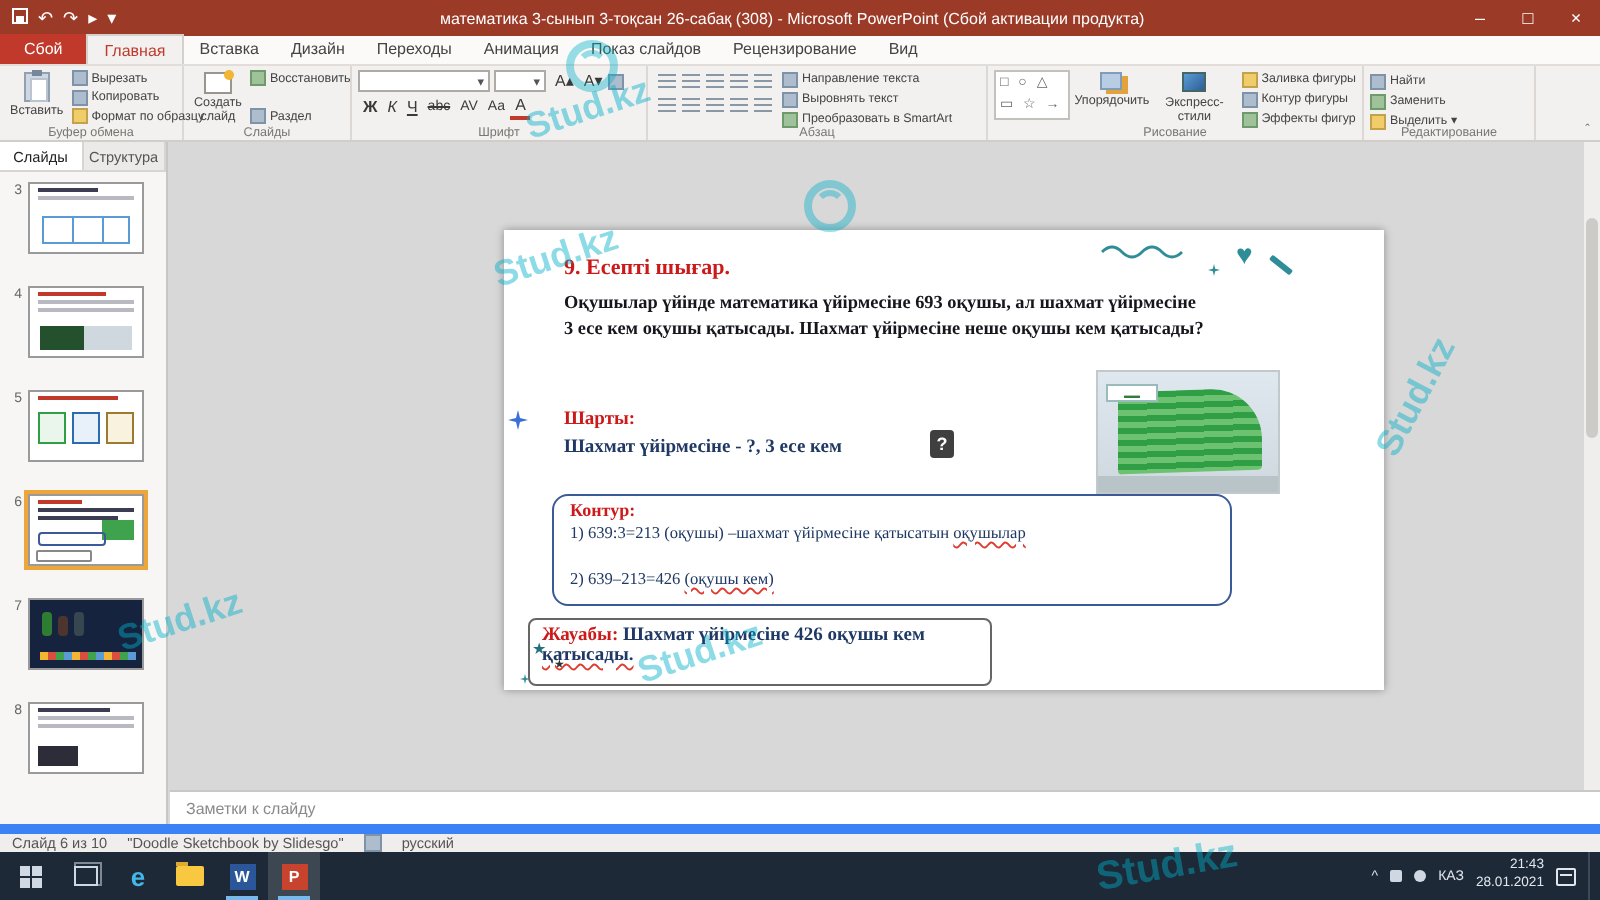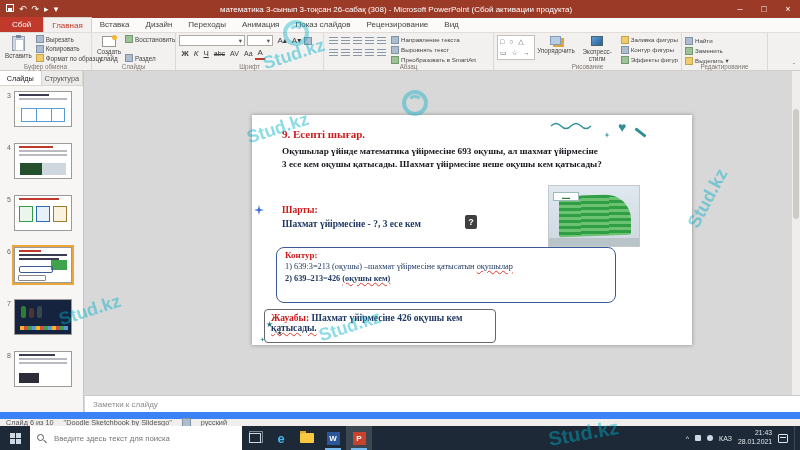--- a/index.html
+++ b/index.html
@@ -407,7 +407,7 @@
         <div class="solbox">
           <div class="serif red" style="font-size:9px;font-weight:bold">Контур:</div>
           <div class="serif blue" style="font-size:8.3px;font-weight:normal;margin-top:2px"><span>1)  639:3=213 (оқушы) –шахмат үйірмесіне қатысатын </span><span class="squig">оқушылар</span></div>
-          <div class="serif blue" style="font-size:8.3px;font-weight:bold;margin-top:3px"><span>2)  639–213=426 </span><span class="squig">(оқушы кем)</span></div>
+          <div class="serif blue" style="font-size:8.3px;font-weight:normal;margin-top:14px"><span>2)  639–213=426 </span><span class="squig">(оқушы кем)</span></div>
         </div>
 
         <div class="ansbox">

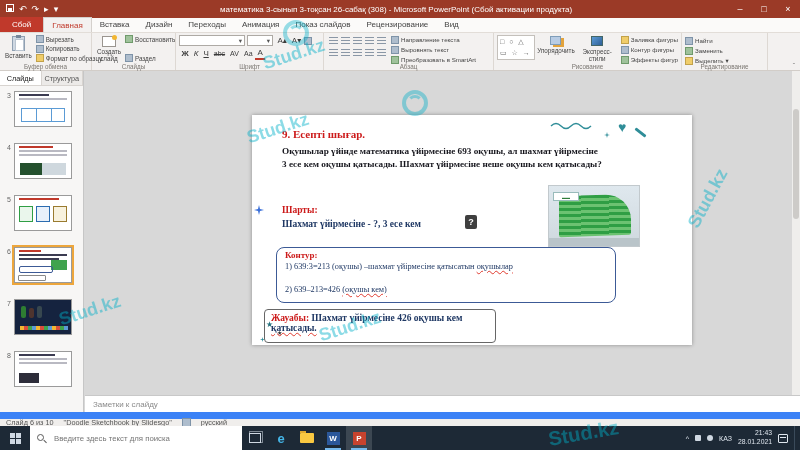--- a/index.html
+++ b/index.html
@@ -89,7 +89,7 @@
   .notes{position:absolute;left:0;right:0;bottom:0;height:17px;background:#fff;border-top:1px solid #c8c8c8;display:flex;align-items:center;padding-left:8px;font-size:8px;color:#8a8a8a}
 
   
-  .statusbar{position:absolute;top:412px;left:0;right:0;height:14px;background:#f0eeec;border-top:7px solid #3b82f6;display:flex;align-items:center;font-size:7.3px;color:#555;padding:0 6px;gap:10px}
+  .statusbar{position:absolute;top:412px;left:0;right:0;height:14px;background:#f0eeec;border-top:5px solid #3b82f6;display:flex;align-items:center;font-size:7.3px;color:#555;padding:0 6px;gap:10px}
   .sb-right{margin-left:auto;display:flex;align-items:center;gap:6px}
   .viewbox{width:9px;height:8px;border:1px solid #8a8a8a;background:#fff}
   .zoomline{width:46px;height:1px;background:#9a9a9a;position:relative}

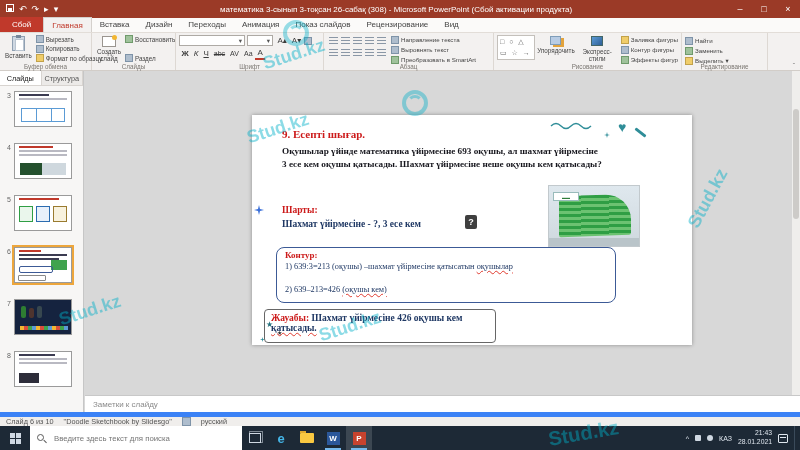--- a/index.html
+++ b/index.html
@@ -442,10 +442,6 @@
         <i></i>
       </span>
   </div>
-  <div class="searchbox">
-    <span class="mag"></span>
-    <input type="text" placeholder="Введите здесь текст для поиска" style="">
-  </div>
   <div class="tb-ico">
       <span class="tview"></span>
     </div>

